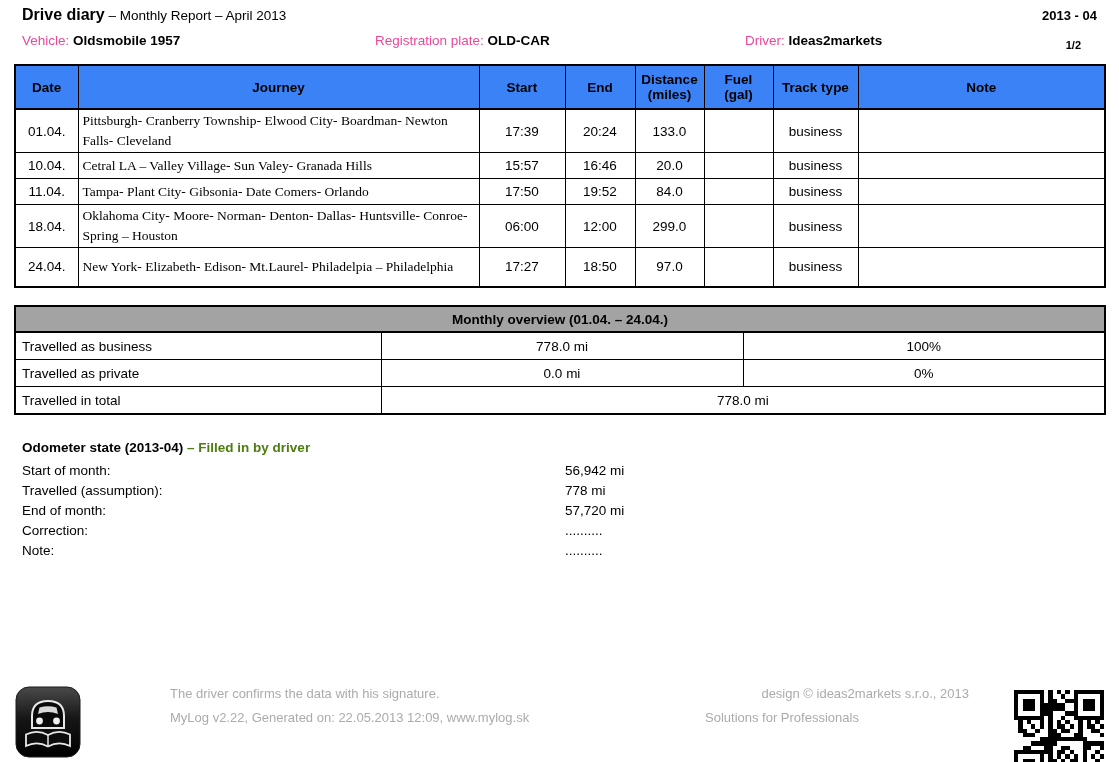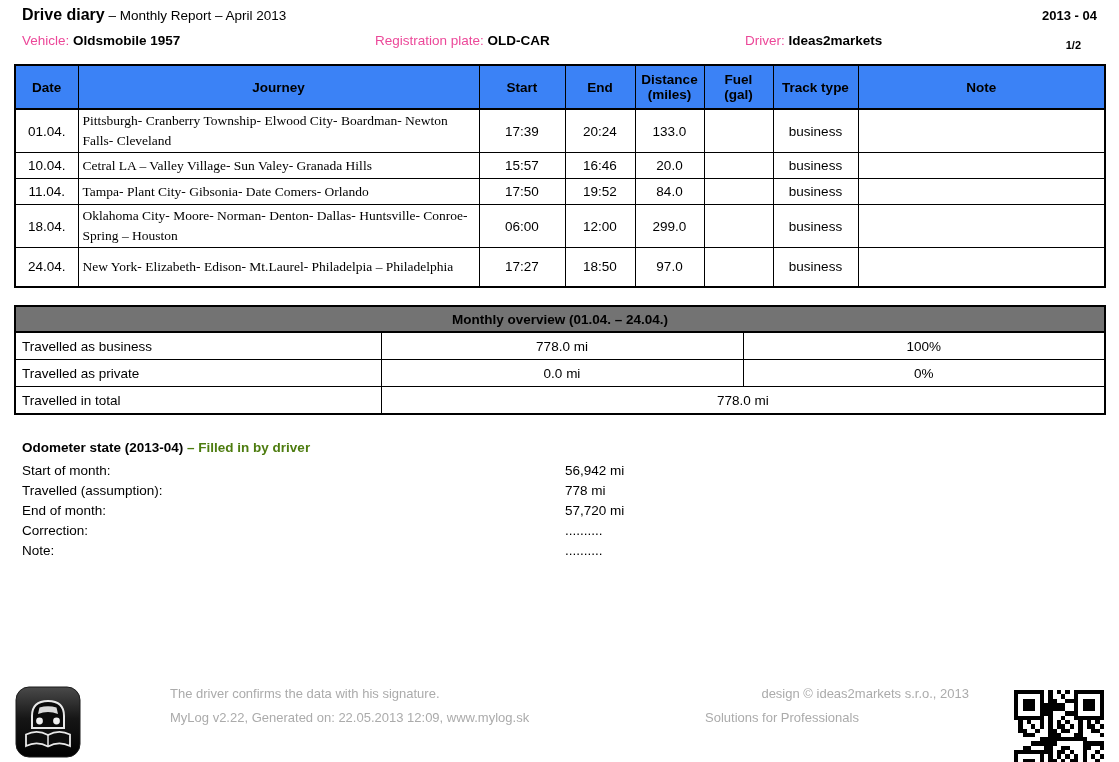--- a/index.html
+++ b/index.html
@@ -39,7 +39,7 @@
   }
   table.overview td{border:1px solid #000;font-size:13.5px;height:26px;padding:0 6px;}
   table.overview td.head{
-    background:#737373;font-weight:bold;text-align:center;height:24px;border-bottom:2px solid #000;
+    background:#a3a3a3;font-weight:bold;text-align:center;height:24px;border-bottom:2px solid #000;
   }
   table.overview td.c{text-align:center;}
   

